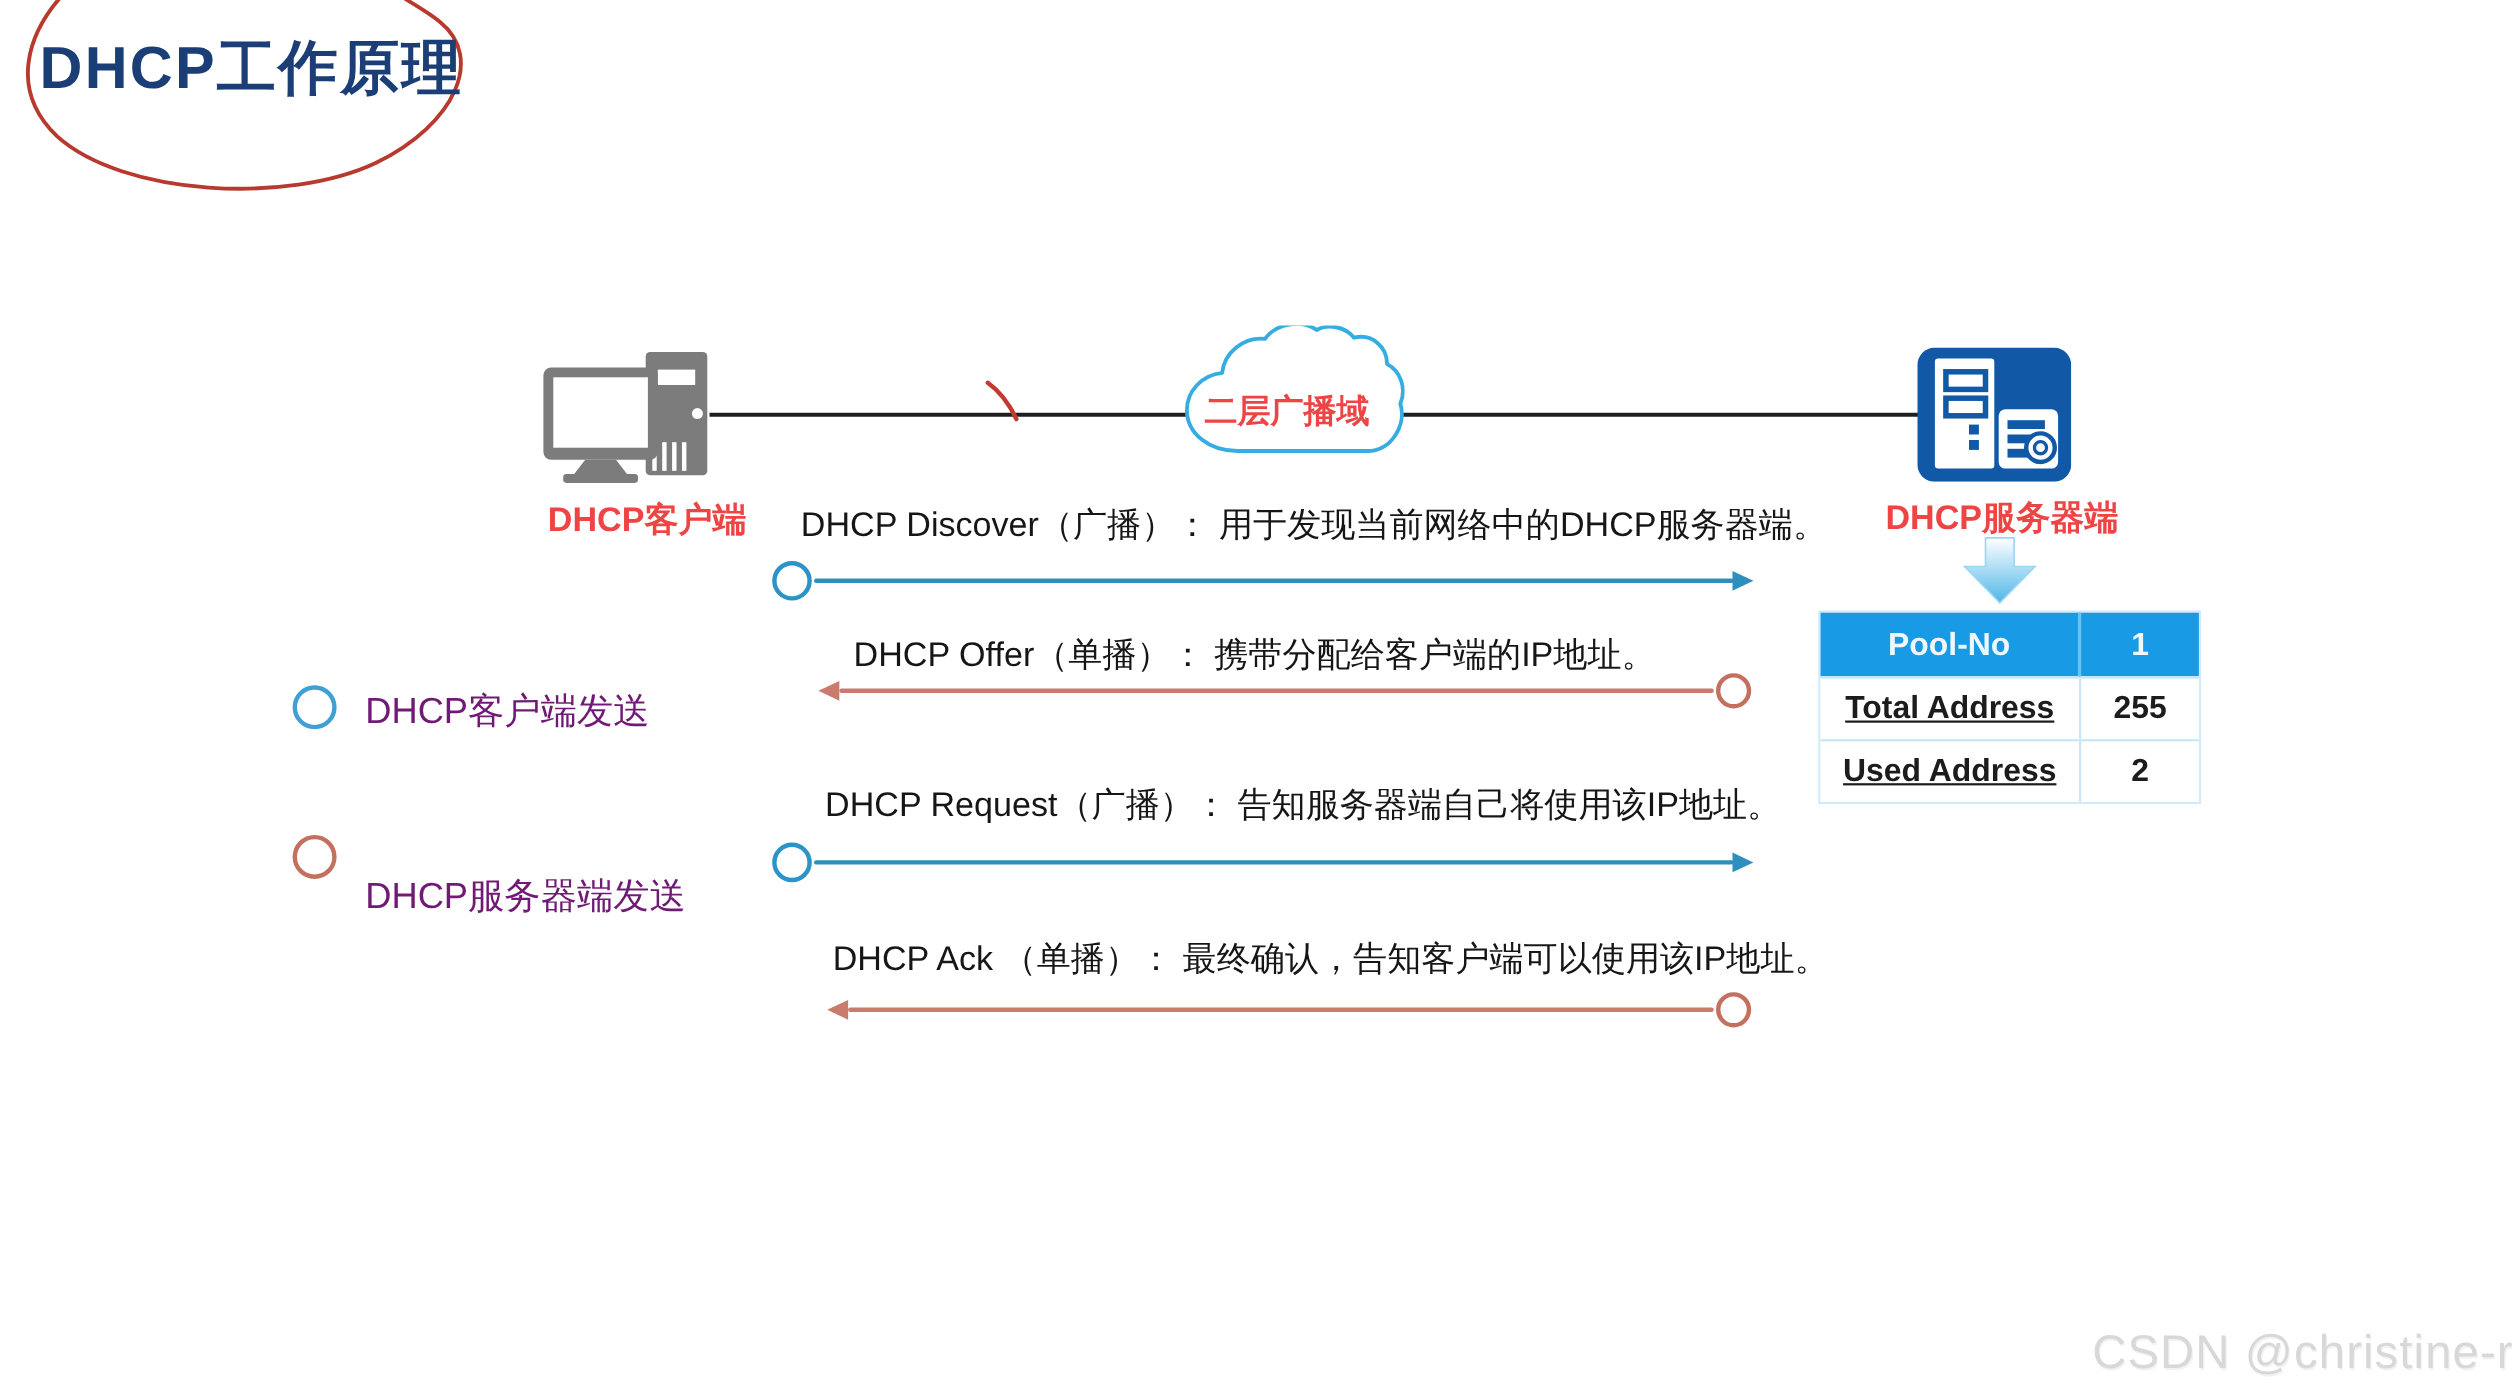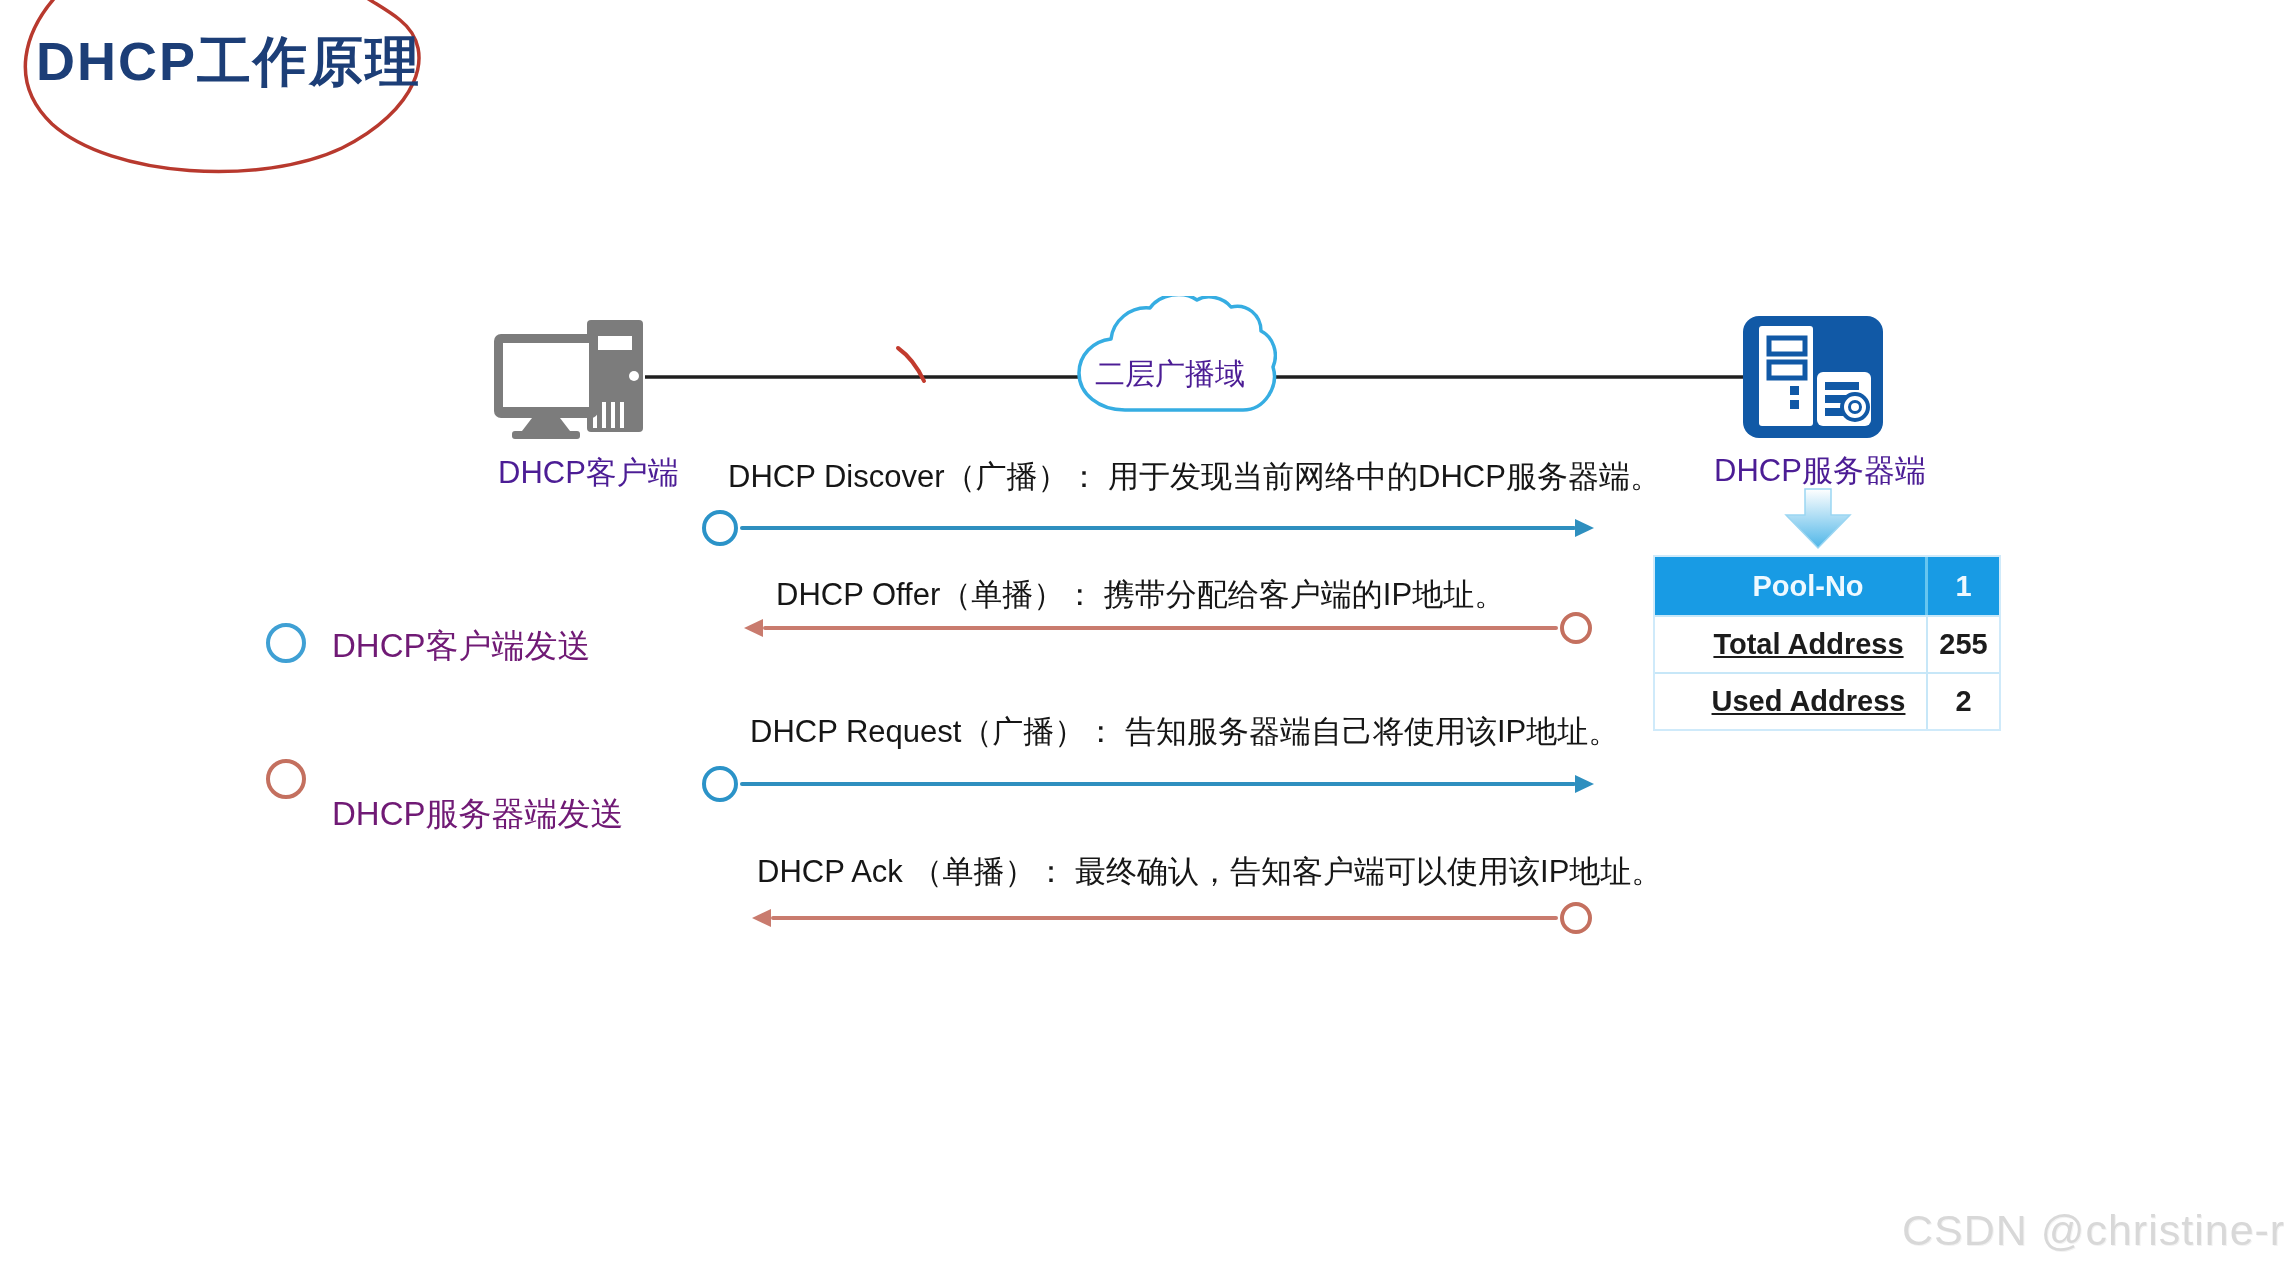--- a/index.html
+++ b/index.html
@@ -12,7 +12,7 @@
   .page-title{left:36px;top:26px;font-size:54px;font-weight:600;color:#1c3e77;letter-spacing:2px;white-space:nowrap;}
 
   
-  .node-label{font-size:31px;font-weight:400;color:#4c1d95;white-space:nowrap;}
+  .node-label{font-size:31px;font-weight:700;color:#ef4444;white-space:nowrap;}
   .client-label{left:498px;top:452px;width:180px;text-align:center;}
   .cloud-label{left:1065px;top:354px;width:210px;text-align:center;font-size:30px;}
   .server-label{left:1700px;top:450px;width:240px;text-align:center;}

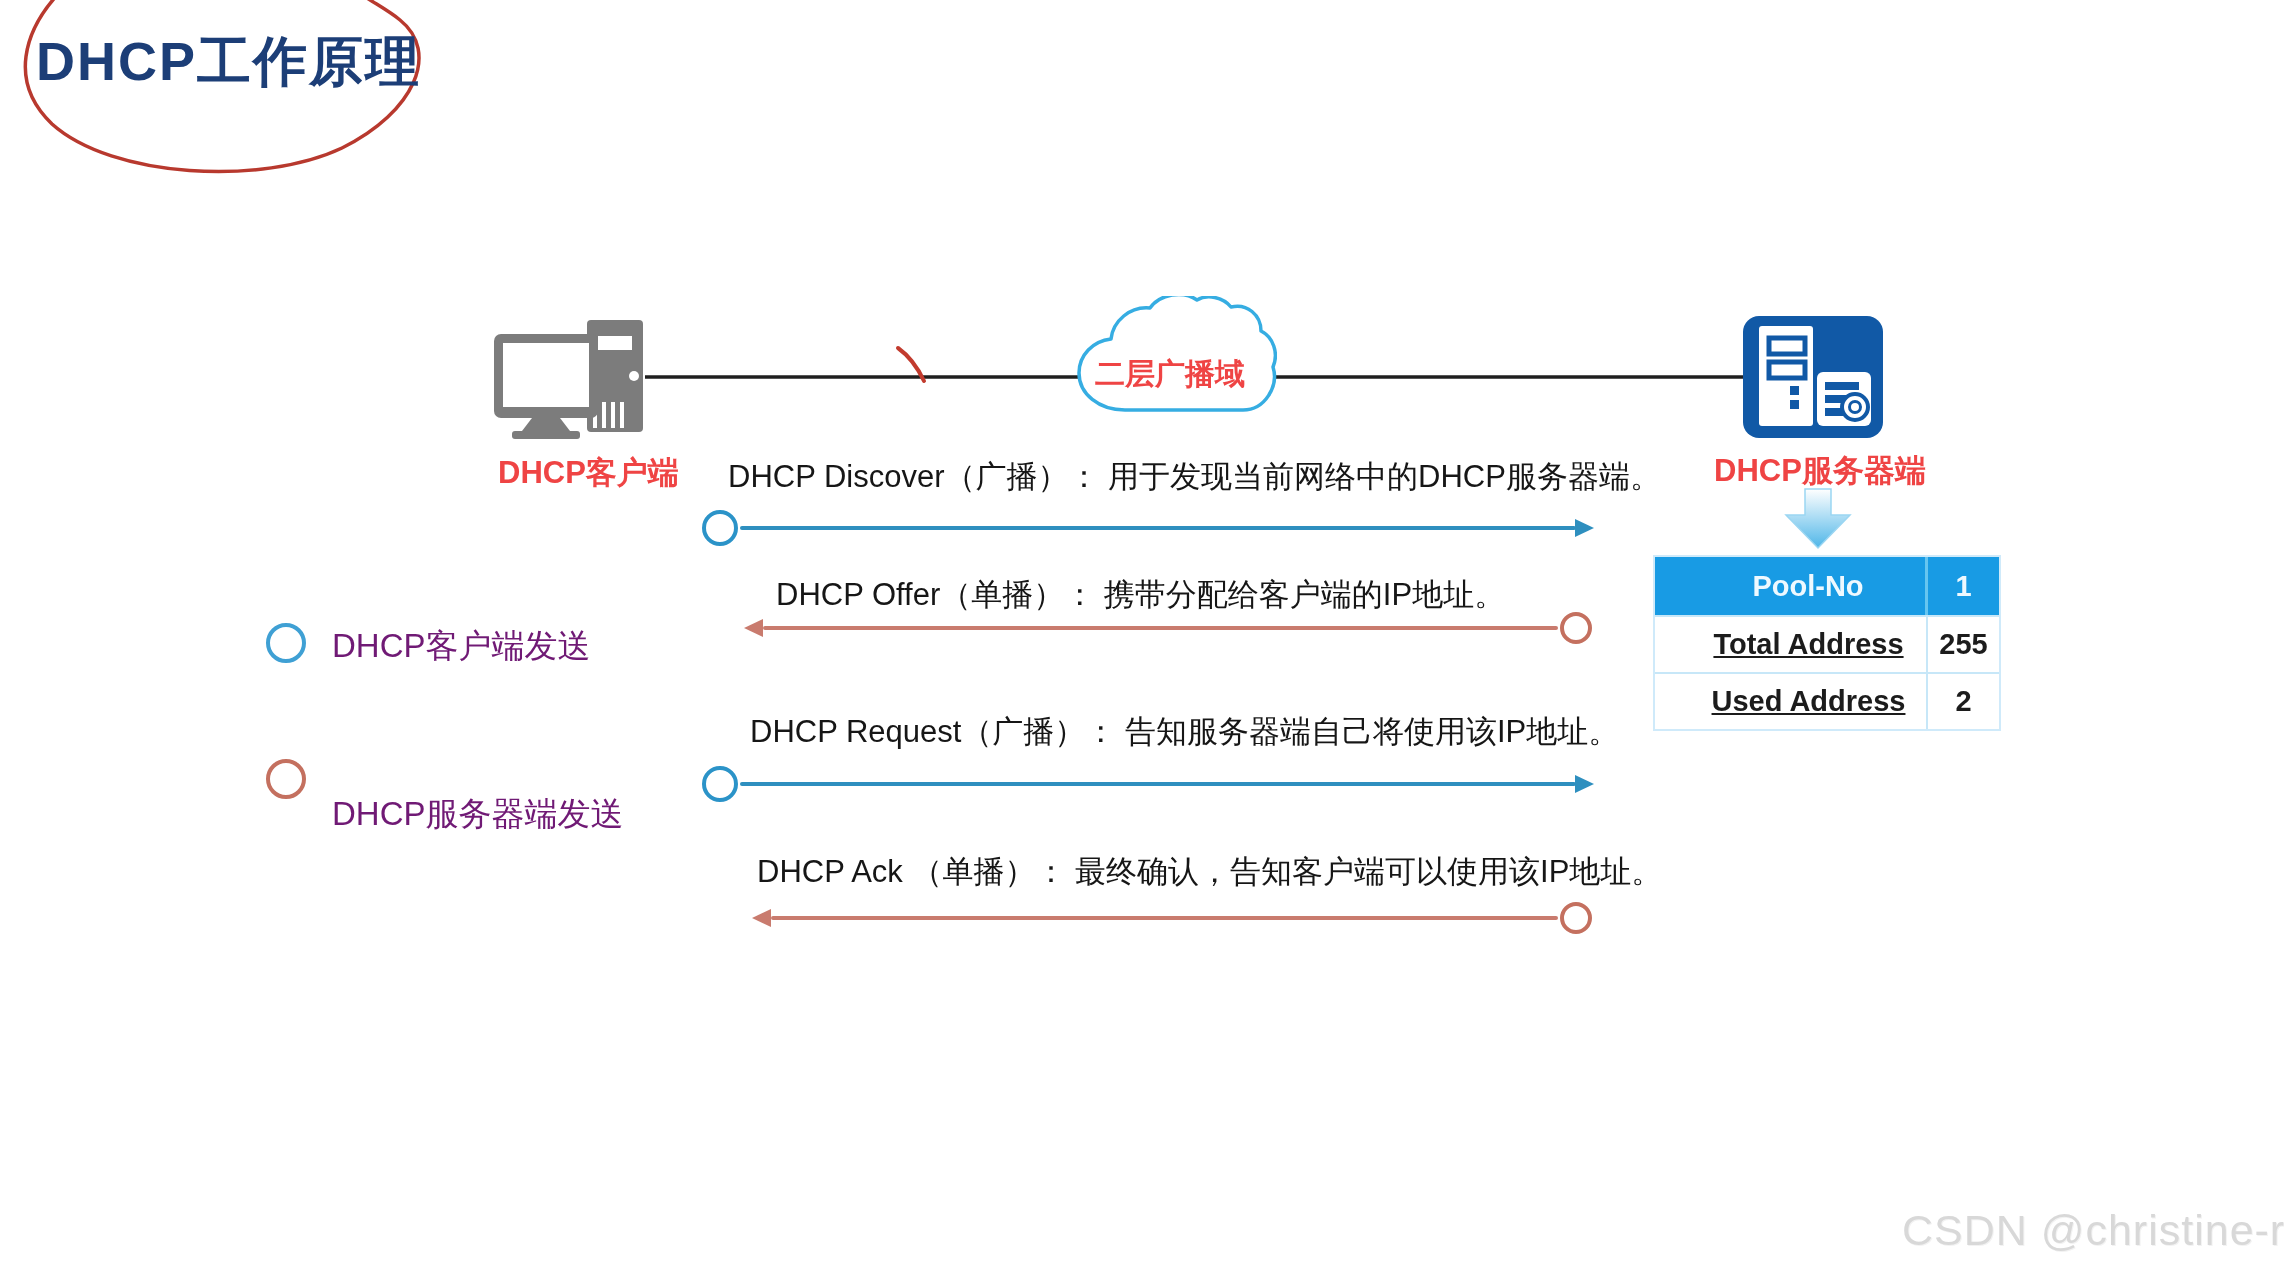--- a/index.html
+++ b/index.html
@@ -39,7 +39,7 @@
 
   
   .pool-table{left:1653px;top:555px;width:344px;border:2px solid #cfeafa;box-sizing:content-box;}
-  .pt-row{display:flex;padding-left:36px;}
+  .pt-row{display:flex;}
   .pt-cell{display:flex;align-items:center;justify-content:center;box-sizing:border-box;
            font-weight:bold;font-size:29px;}
   .pt-head{background:#189be4;color:#eef9ff;height:58px;}

